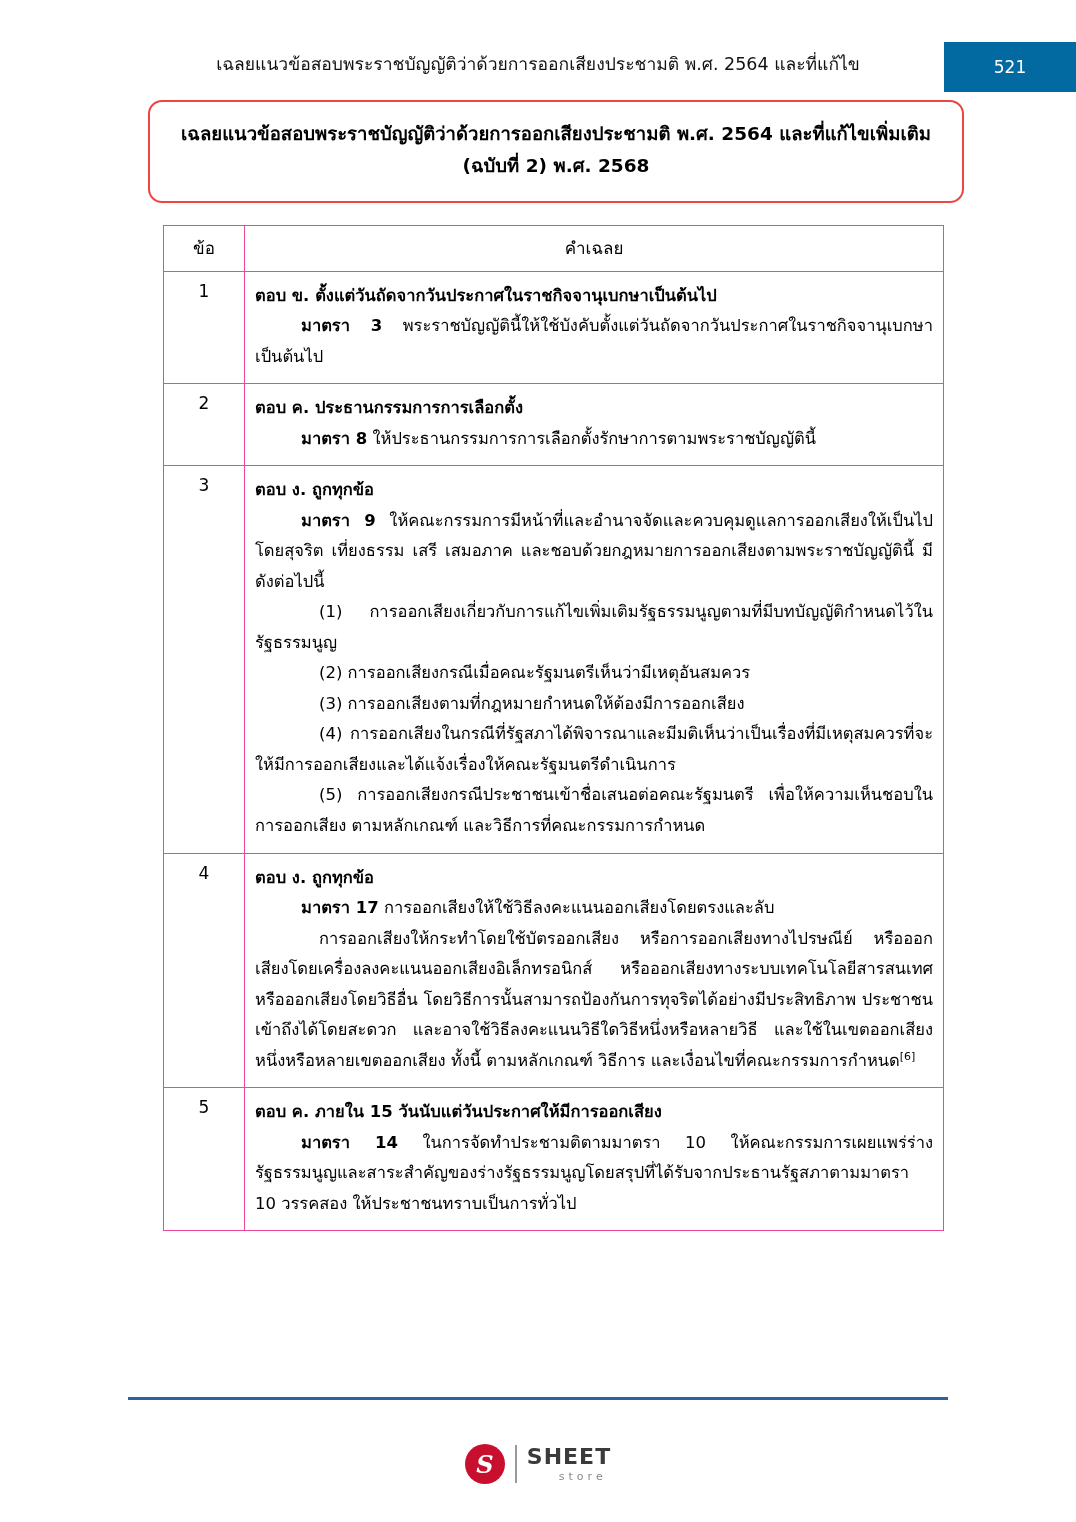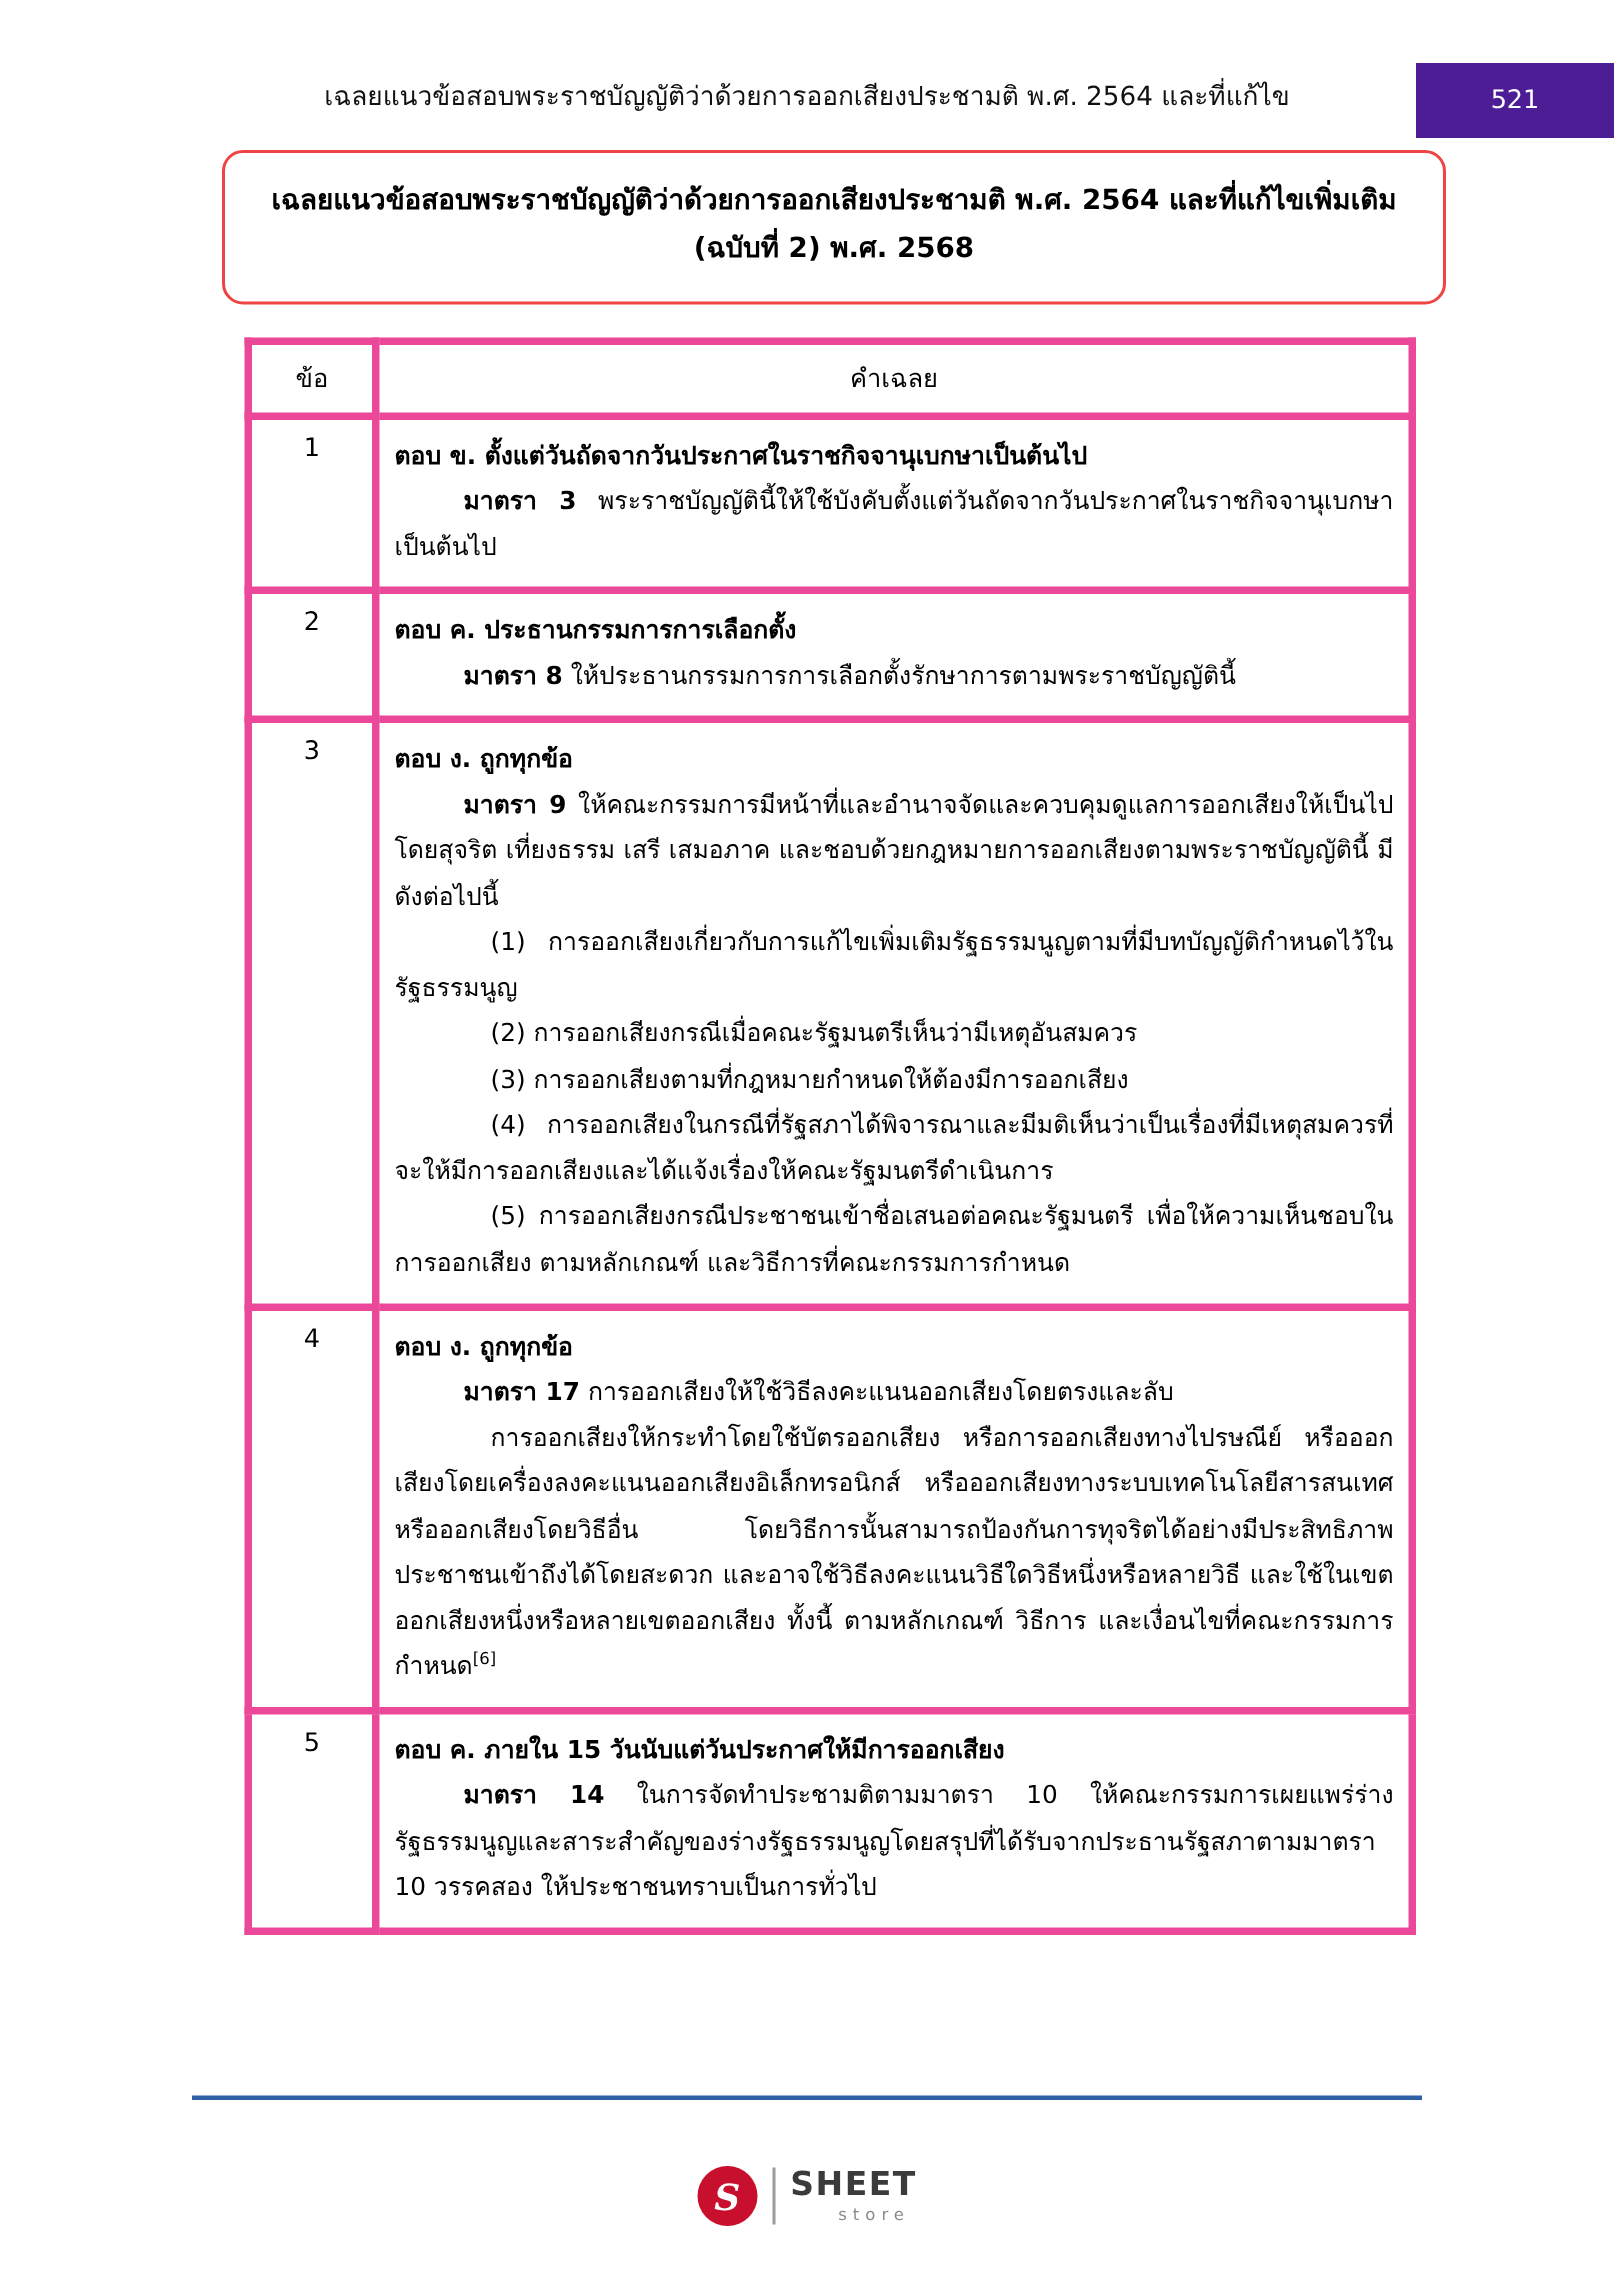--- a/index.html
+++ b/index.html
@@ -37,7 +37,7 @@
     top: 42px;
     width: 132px;
     height: 50px;
-    background: #4c1d95;
+    background: #0369a1;
     color: #ffffff;
     font-size: 17px;
     display: flex;

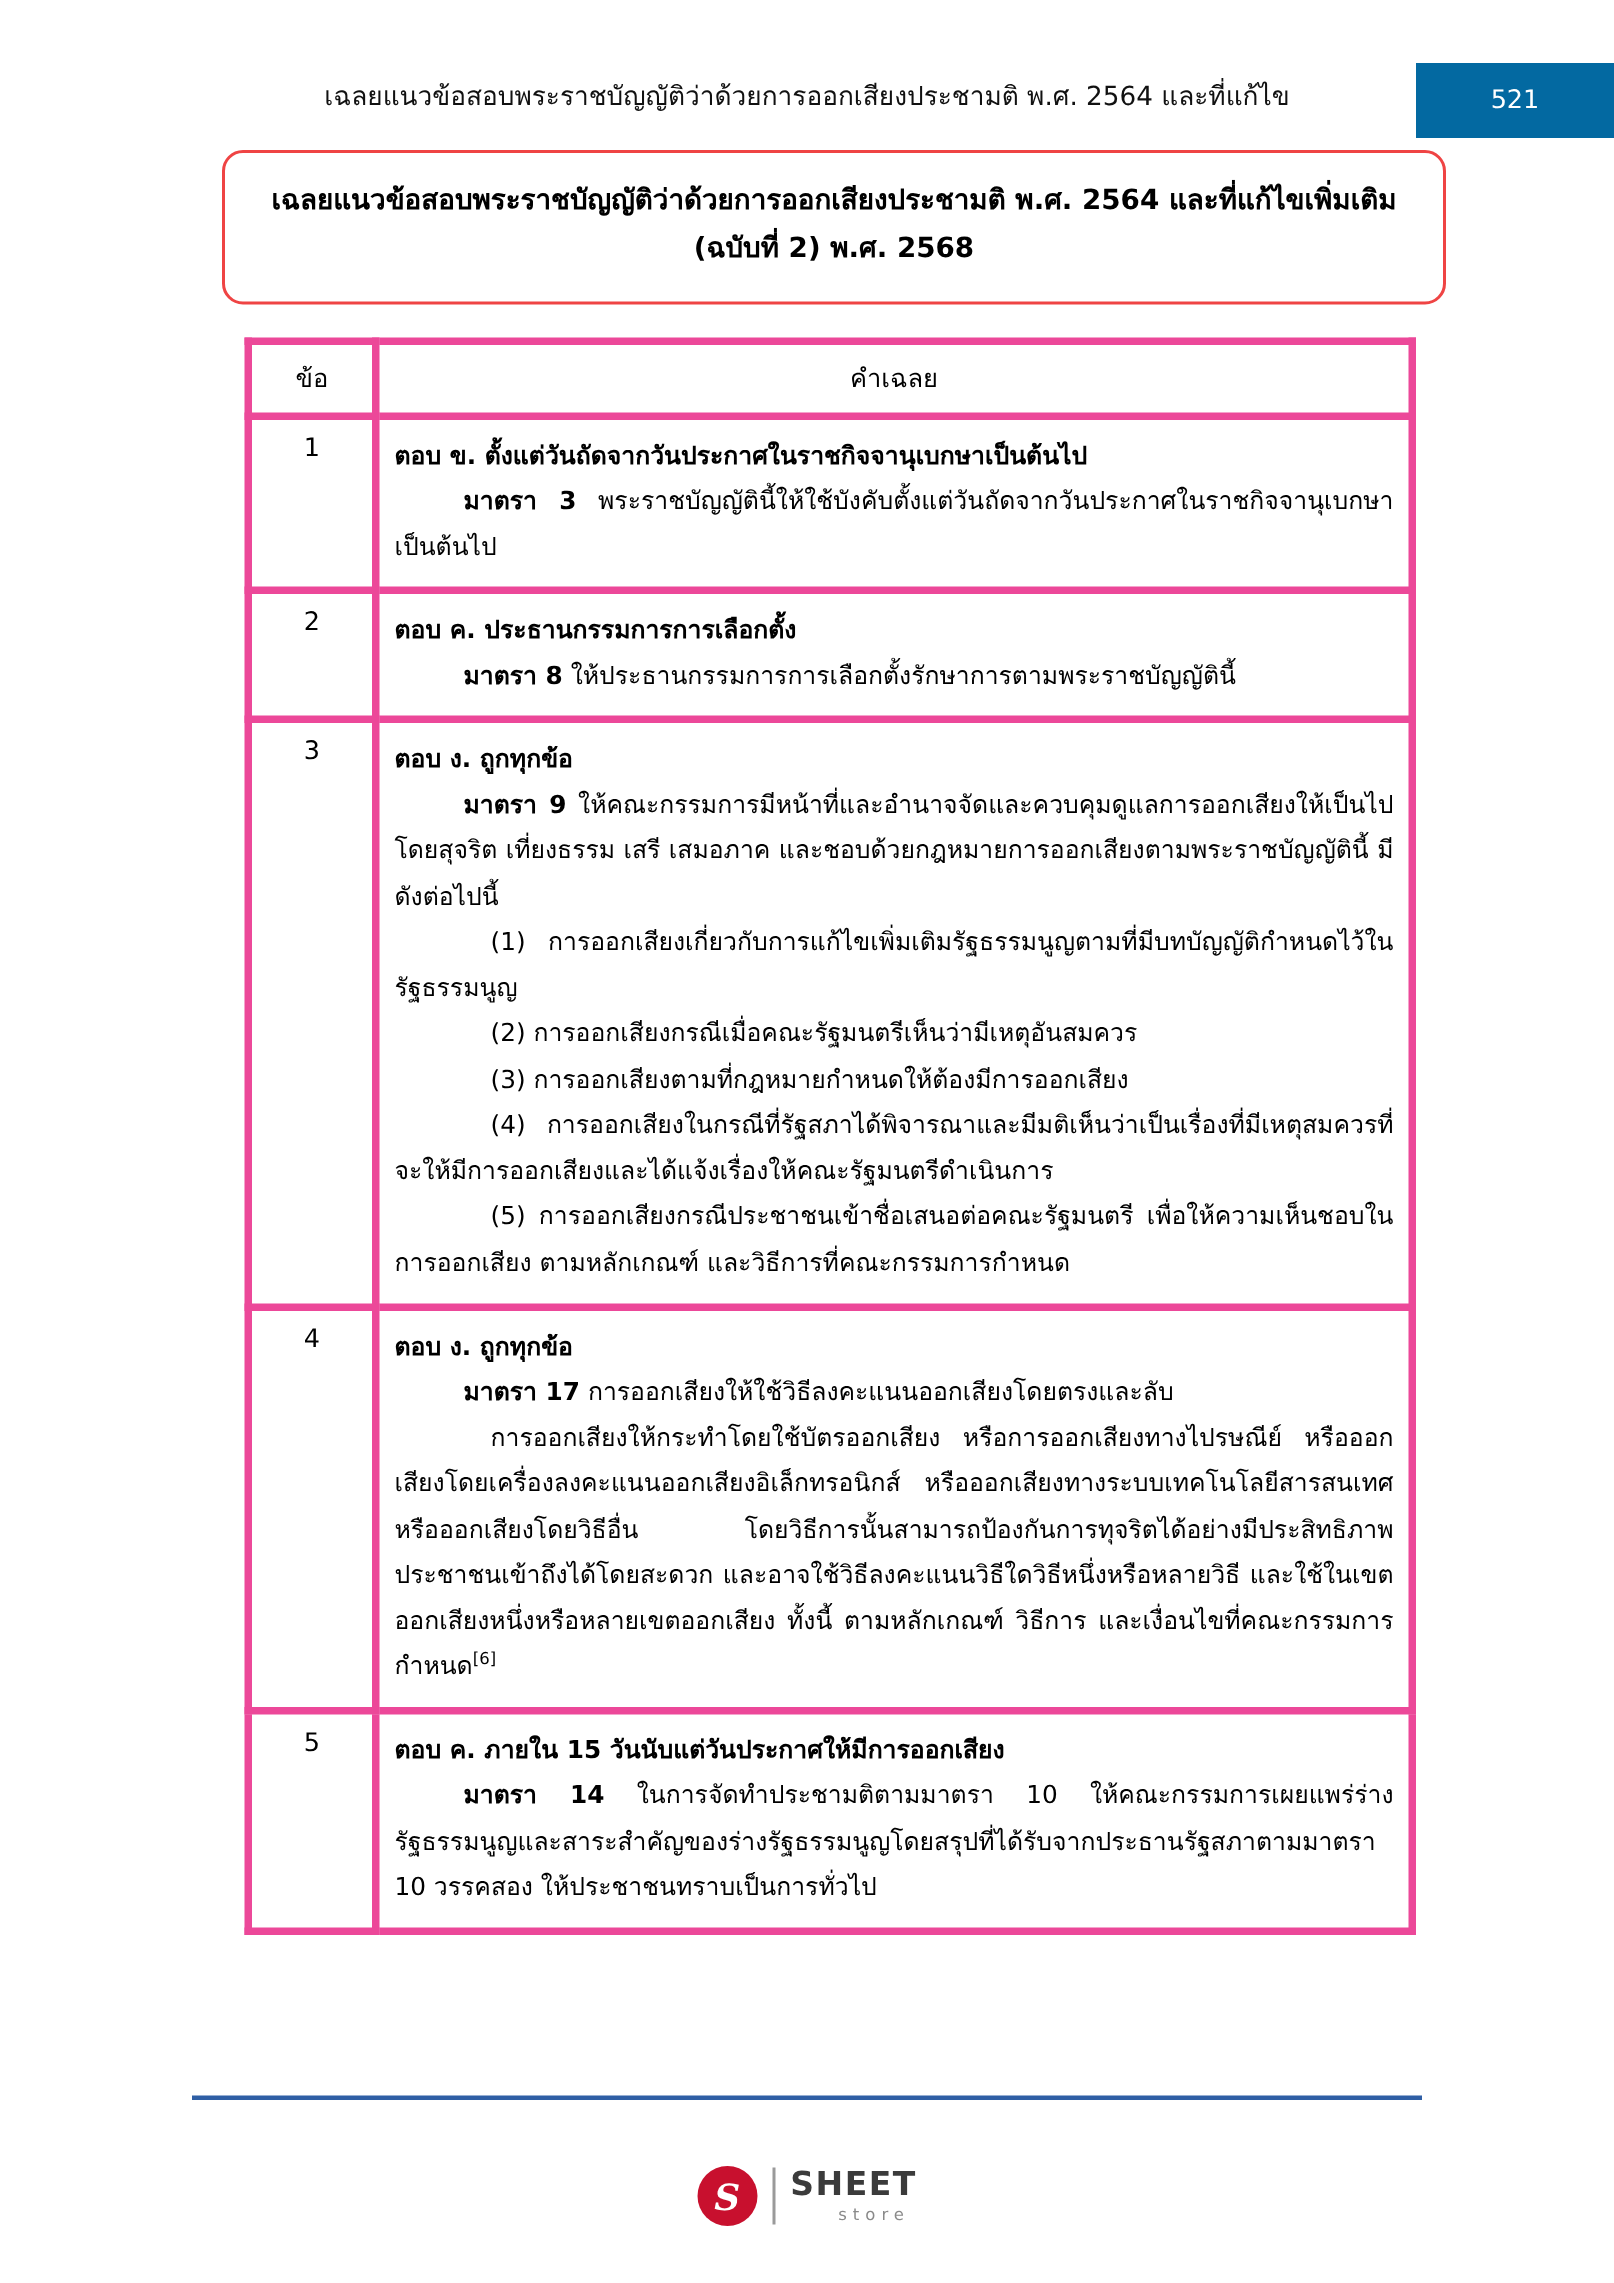--- a/index.html
+++ b/index.html
@@ -66,7 +66,7 @@
     table-layout: fixed;
   }
   .answer-table td, .answer-table th {
-    border: 5px solid #ec4899;
+    border: 1px solid #ec4899;
     vertical-align: top;
     padding: 9px 10px 11px 10px;
   }

